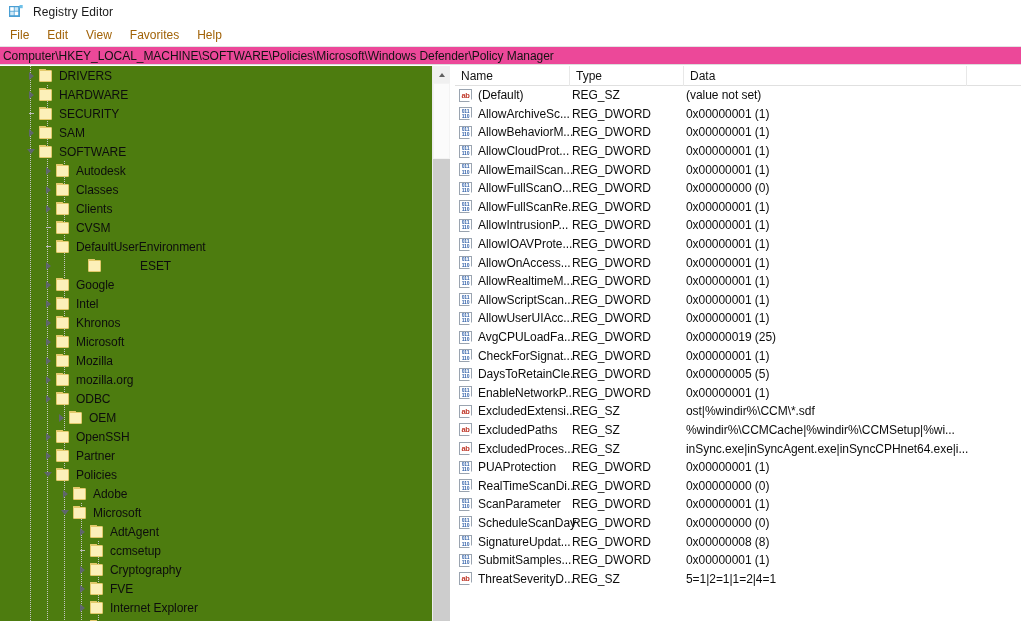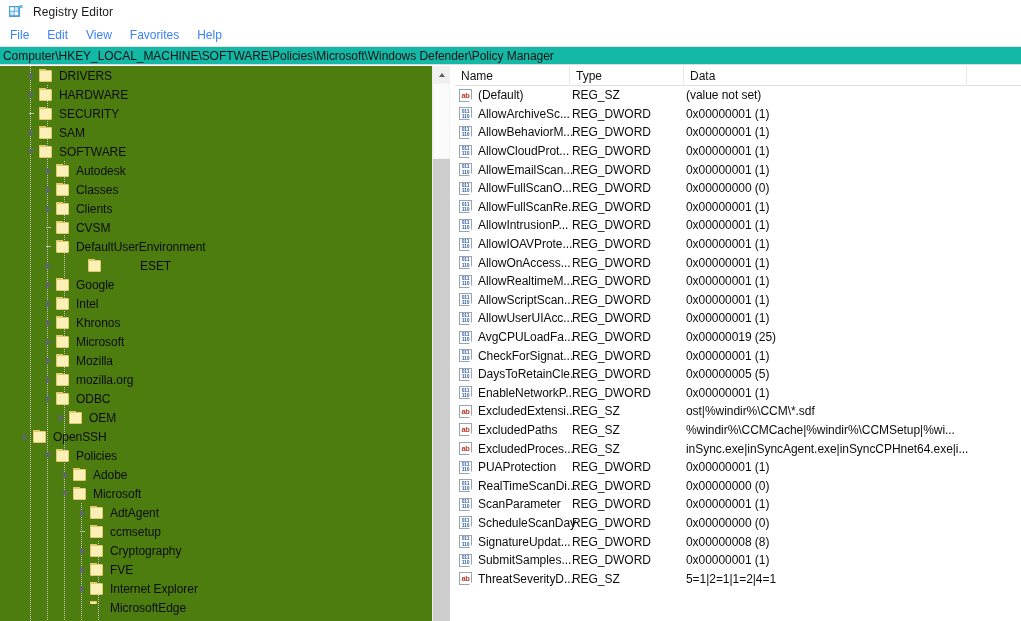--- a/index.html
+++ b/index.html
@@ -32,7 +32,7 @@
     display: flex; align-items: center; background: #ffffff;
   }
   .menu-item {
-    font-size: 12px; color: #3b82f6; padding: 2px 9px; cursor: default;
+    font-size: 12px; color: #a16207; padding: 2px 9px; cursor: default;
     white-space: nowrap;
   }
   .menu-item:first-child { margin-left: 1px; }

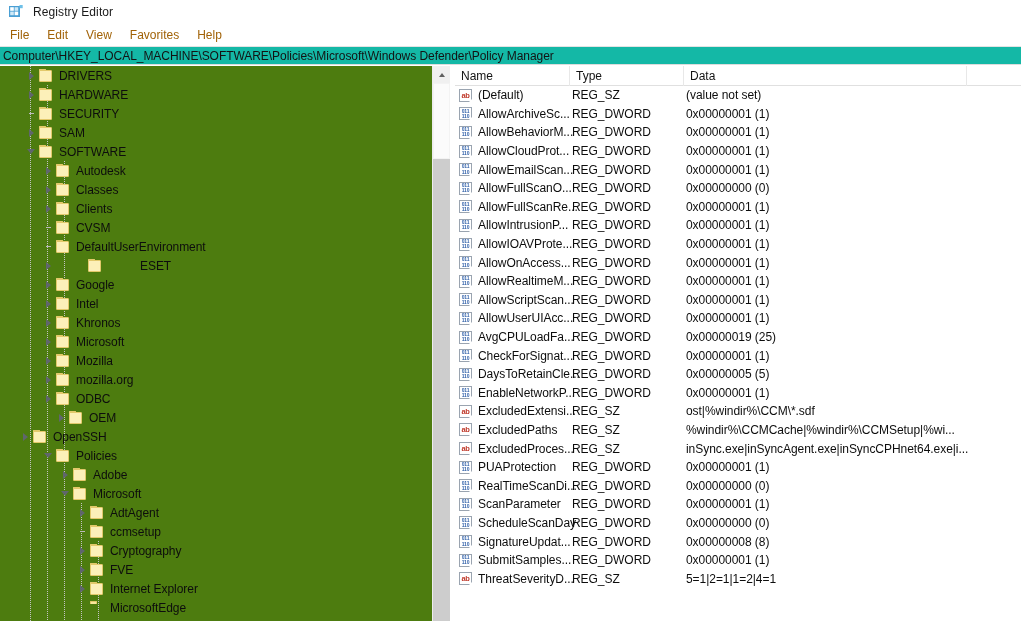--- a/index.html
+++ b/index.html
@@ -44,7 +44,7 @@
   
   .addressbar {
     position: absolute; left: 0; top: 47px; width: 1021px; height: 18px;
-    background: #14b8a6; border-bottom: 1px solid #dcdcdc;
+    background: #ec4899; border-bottom: 1px solid #dcdcdc;
     display: flex; align-items: center;
   }
   .address-text {

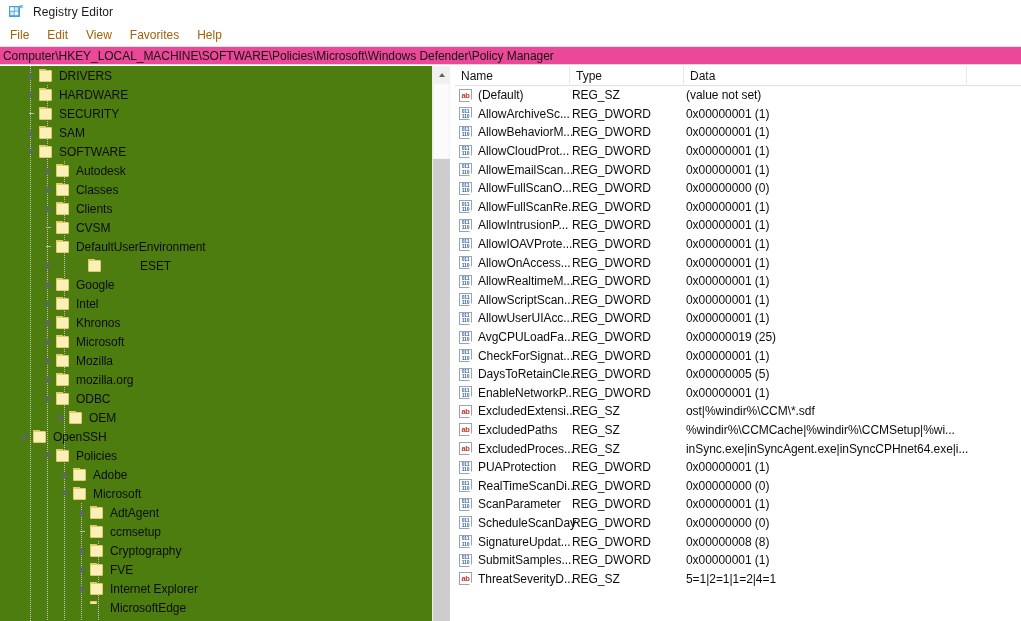--- a/index.html
+++ b/index.html
@@ -423,7 +423,7 @@
           </span>
           <span class="tree-label">OEM</span>
         </div>
-        <div class="tree-row" style="padding-left: 18px;">
+        <div class="tree-row" style="padding-left: 41px;">
           <span class="tw-expander">
             <span class="chev"></span>
           </span>

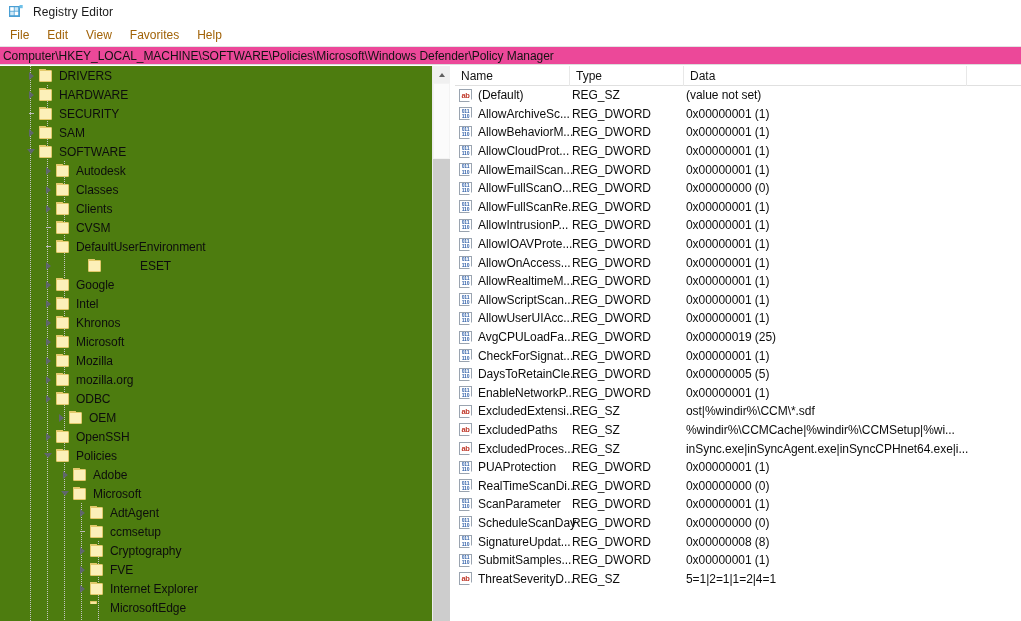--- a/index.html
+++ b/index.html
@@ -435,6 +435,16 @@
         </div>
         <div class="tree-row" style="padding-left: 41px;">
           <span class="tw-expander">
+            <span class="chev"></span>
+          </span>
+          <span class="folder">
+            <span class="tab"></span>
+            <span class="body"></span>
+          </span>
+          <span class="tree-label">Partner</span>
+        </div>
+        <div class="tree-row" style="padding-left: 41px;">
+          <span class="tw-expander">
             <span class="chev open"></span>
           </span>
           <span class="folder">

